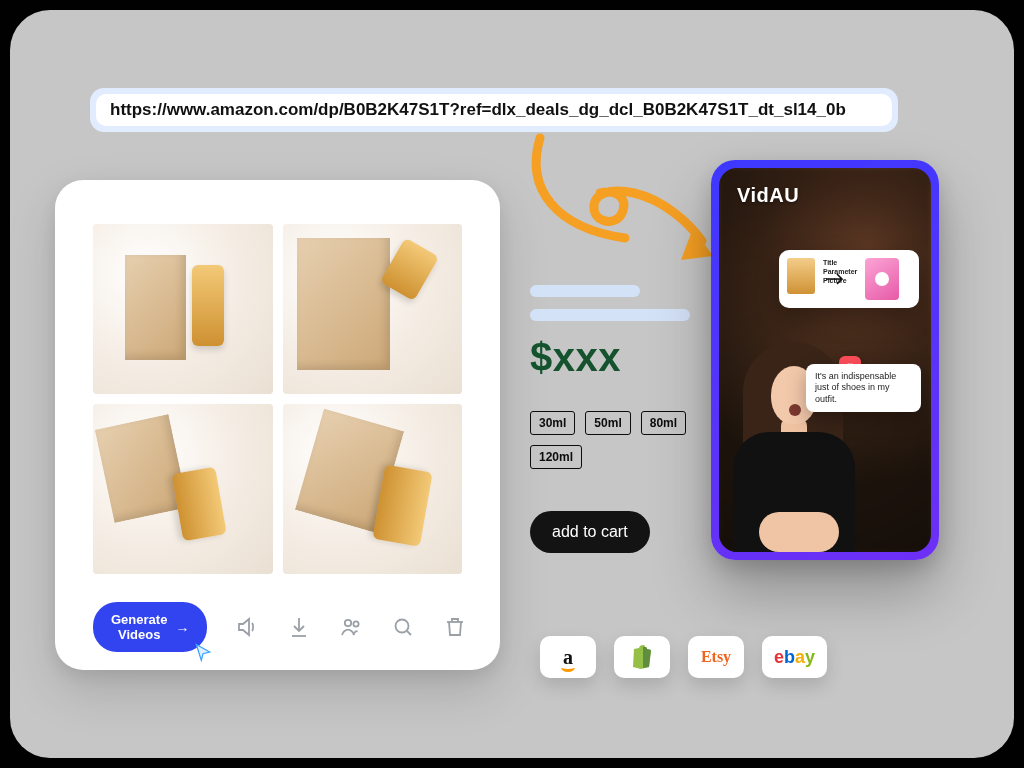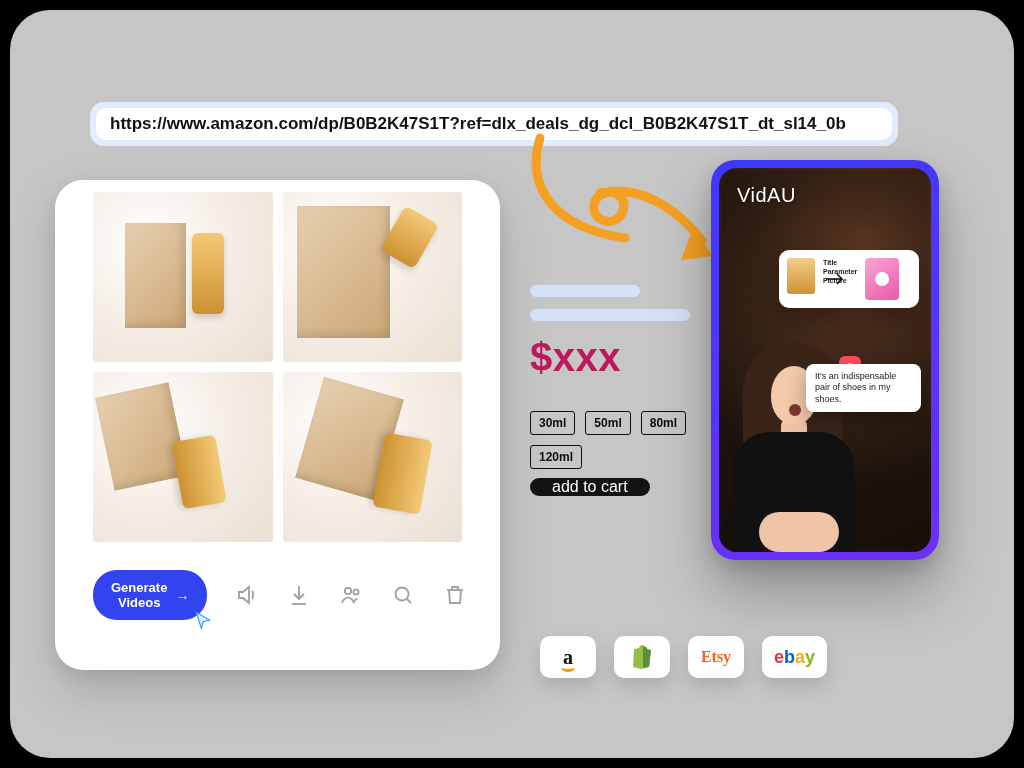--- a/index.html
+++ b/index.html
@@ -22,7 +22,7 @@
   
   .urlwrap {
     position: absolute;
-    top: 92px; left: 80px; width: 808px; height: 44px;
+    top: 78px; left: 80px; width: 808px; height: 44px;
     background: #e2ecff;
     border-radius: 14px;
     padding: 6px;

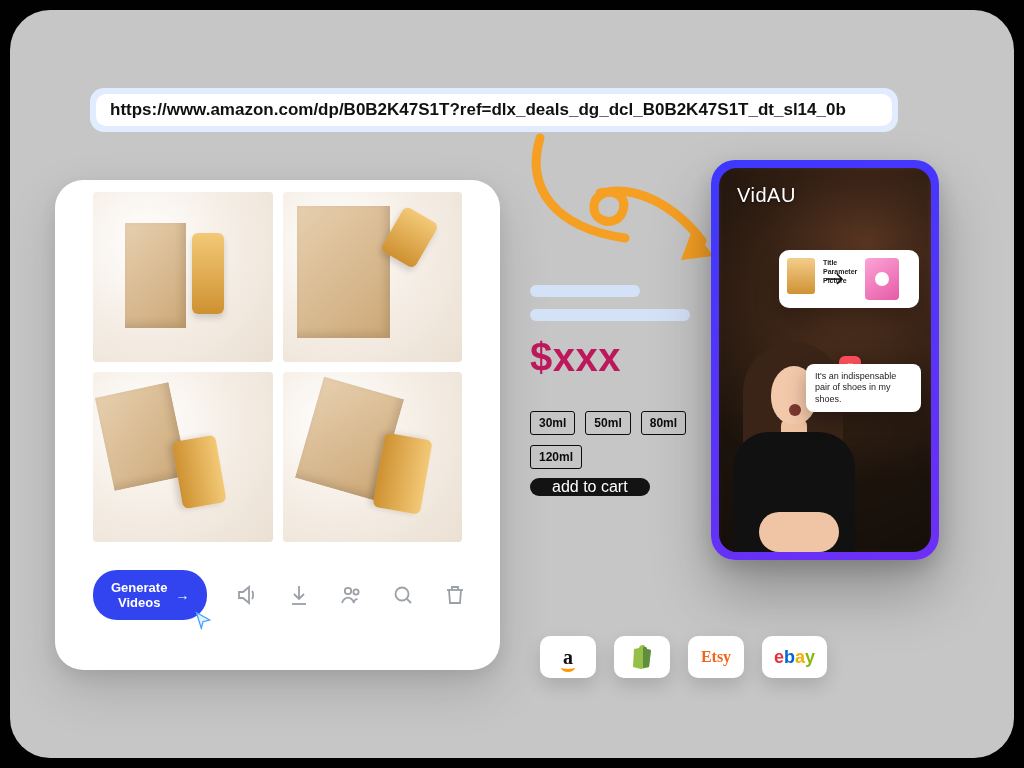--- a/index.html
+++ b/index.html
@@ -156,7 +156,7 @@
   .screen-blur { position:absolute; inset:0; background: radial-gradient(circle at 50% 55%, rgba(0,0,0,0) 0%, rgba(0,0,0,.35) 80%); filter:blur(2px); }
   .brand {
     position:absolute; top:16px; left:18px;
-    color:#fff; font-weight:400; font-size:20px; letter-spacing:.5px;
+    color:#fff; font-weight:700; font-size:20px; letter-spacing:.5px;
     text-shadow:0 1px 3px rgba(0,0,0,.5);
   }
   .popcard {

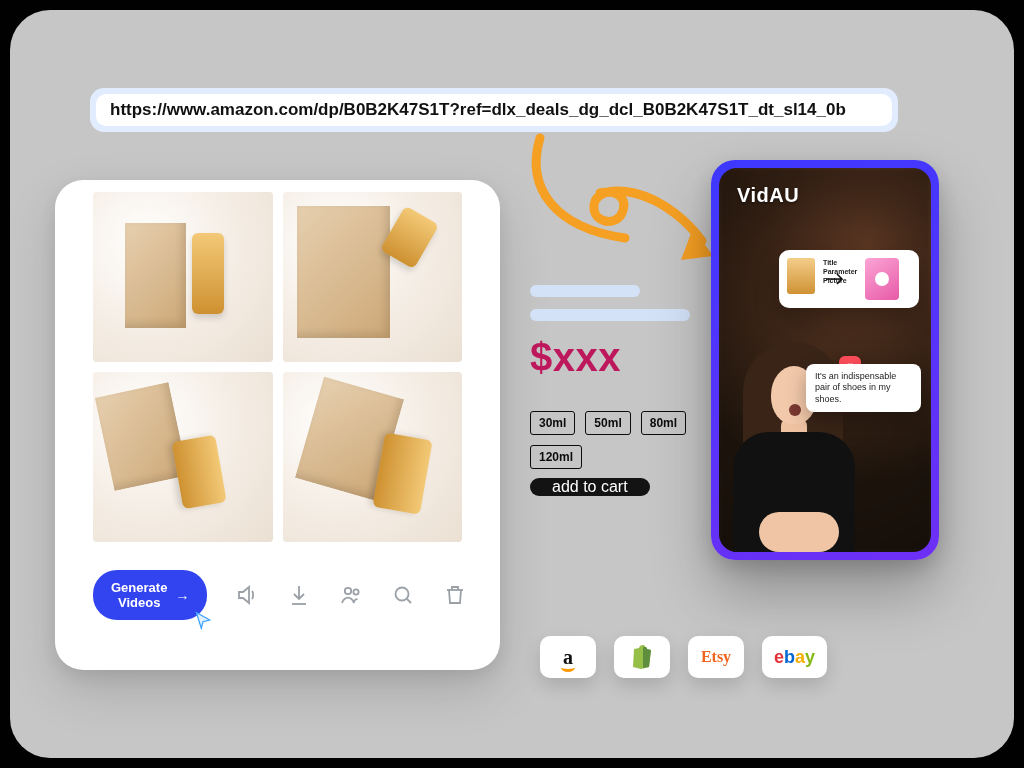--- a/index.html
+++ b/index.html
@@ -112,7 +112,7 @@
   }
   .sk { height:12px; border-radius:6px; background:#d4e2f8; margin-bottom:12px; }
   .sk.a{width:110px;} .sk.b{width:160px;}
-  .price { font-size:40px; font-weight:800; color:#be185d; margin:14px 0 18px; letter-spacing:.5px; }
+  .price { font-size:40px; font-weight:800; color:#14532d; margin:14px 0 18px; letter-spacing:.5px; }
   .sizes { display:flex; flex-wrap:wrap; gap:10px;margin-top:31px; }
   .size-chip {
     border:1.5px solid #0c0c0c; color:#0c0c0c;

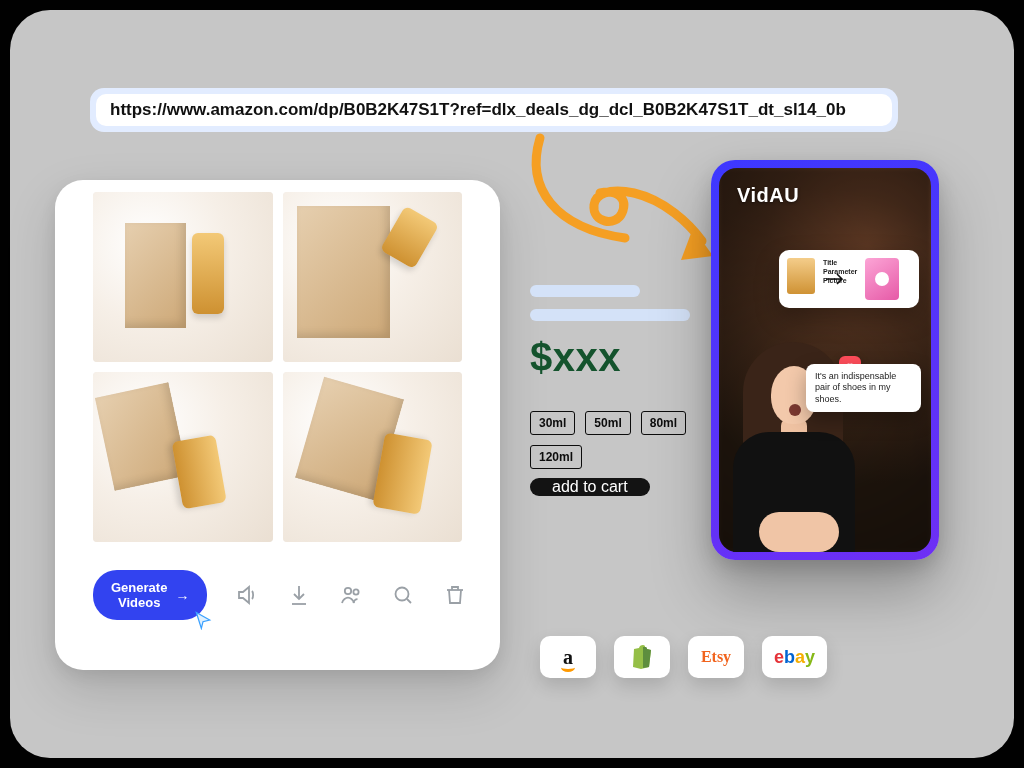--- a/index.html
+++ b/index.html
@@ -358,7 +358,7 @@
           </svg>
       </div>
 
-      <div class="quote">It's an indispensable pair of shoes in my shoes.</div>
+      <div class="quote">It's an indispensable just of shoes in my outfit.</div>
 
     </div>
   </div>

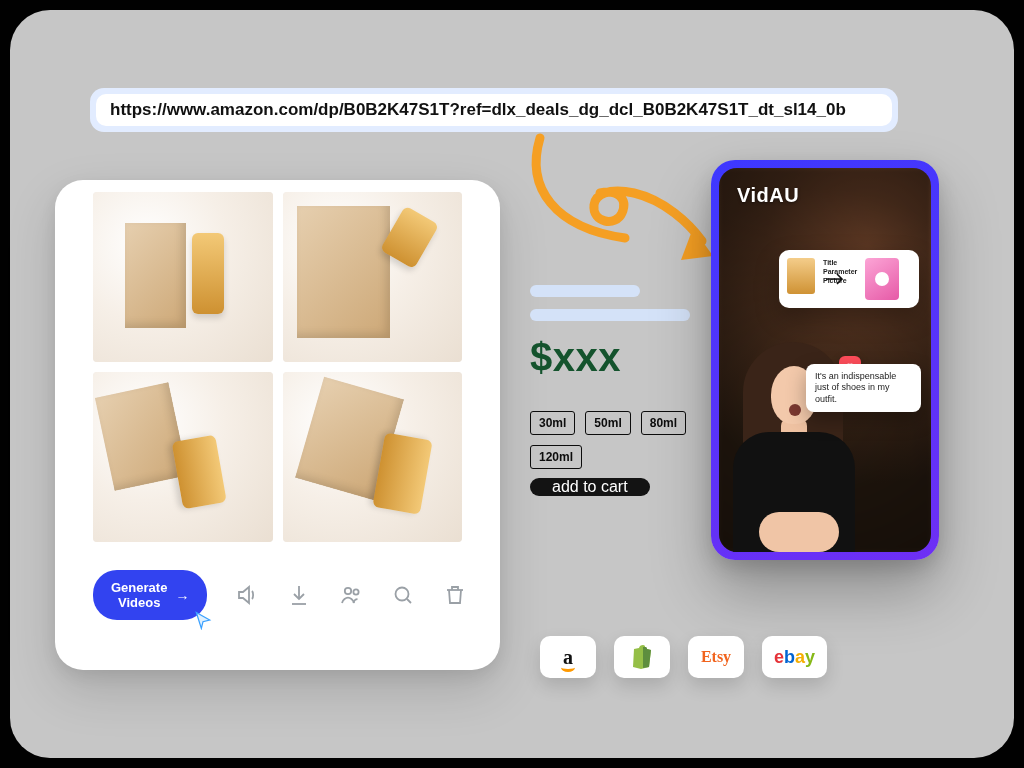--- a/index.html
+++ b/index.html
@@ -122,9 +122,9 @@
     cursor:pointer;
   }
   .addcart {
-    margin-top:9px;
+    margin-top:42px;
     border:none; background:#131313; color:#fff;
-    padding:0 22px; border-radius:26px;
+    padding:12px 22px; border-radius:26px;
     font-size:16px; font-weight:500; cursor:pointer;
   }
 

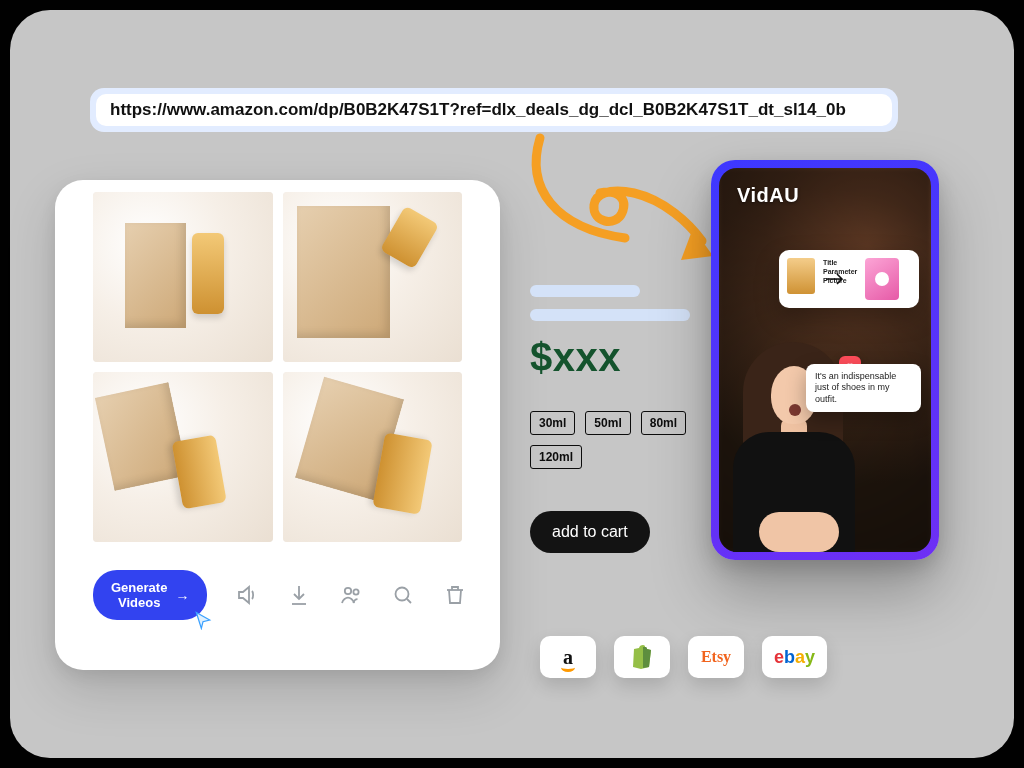--- a/index.html
+++ b/index.html
@@ -48,7 +48,7 @@
     background: #fff;
     border-radius: 28px;
     box-shadow: 0 20px 50px rgba(0,0,0,.15), 0 6px 16px rgba(0,0,0,.08);
-    padding: 12px 38px 20px;
+    padding: 44px 38px 20px;
   }
   .gallery {
     display: grid;

